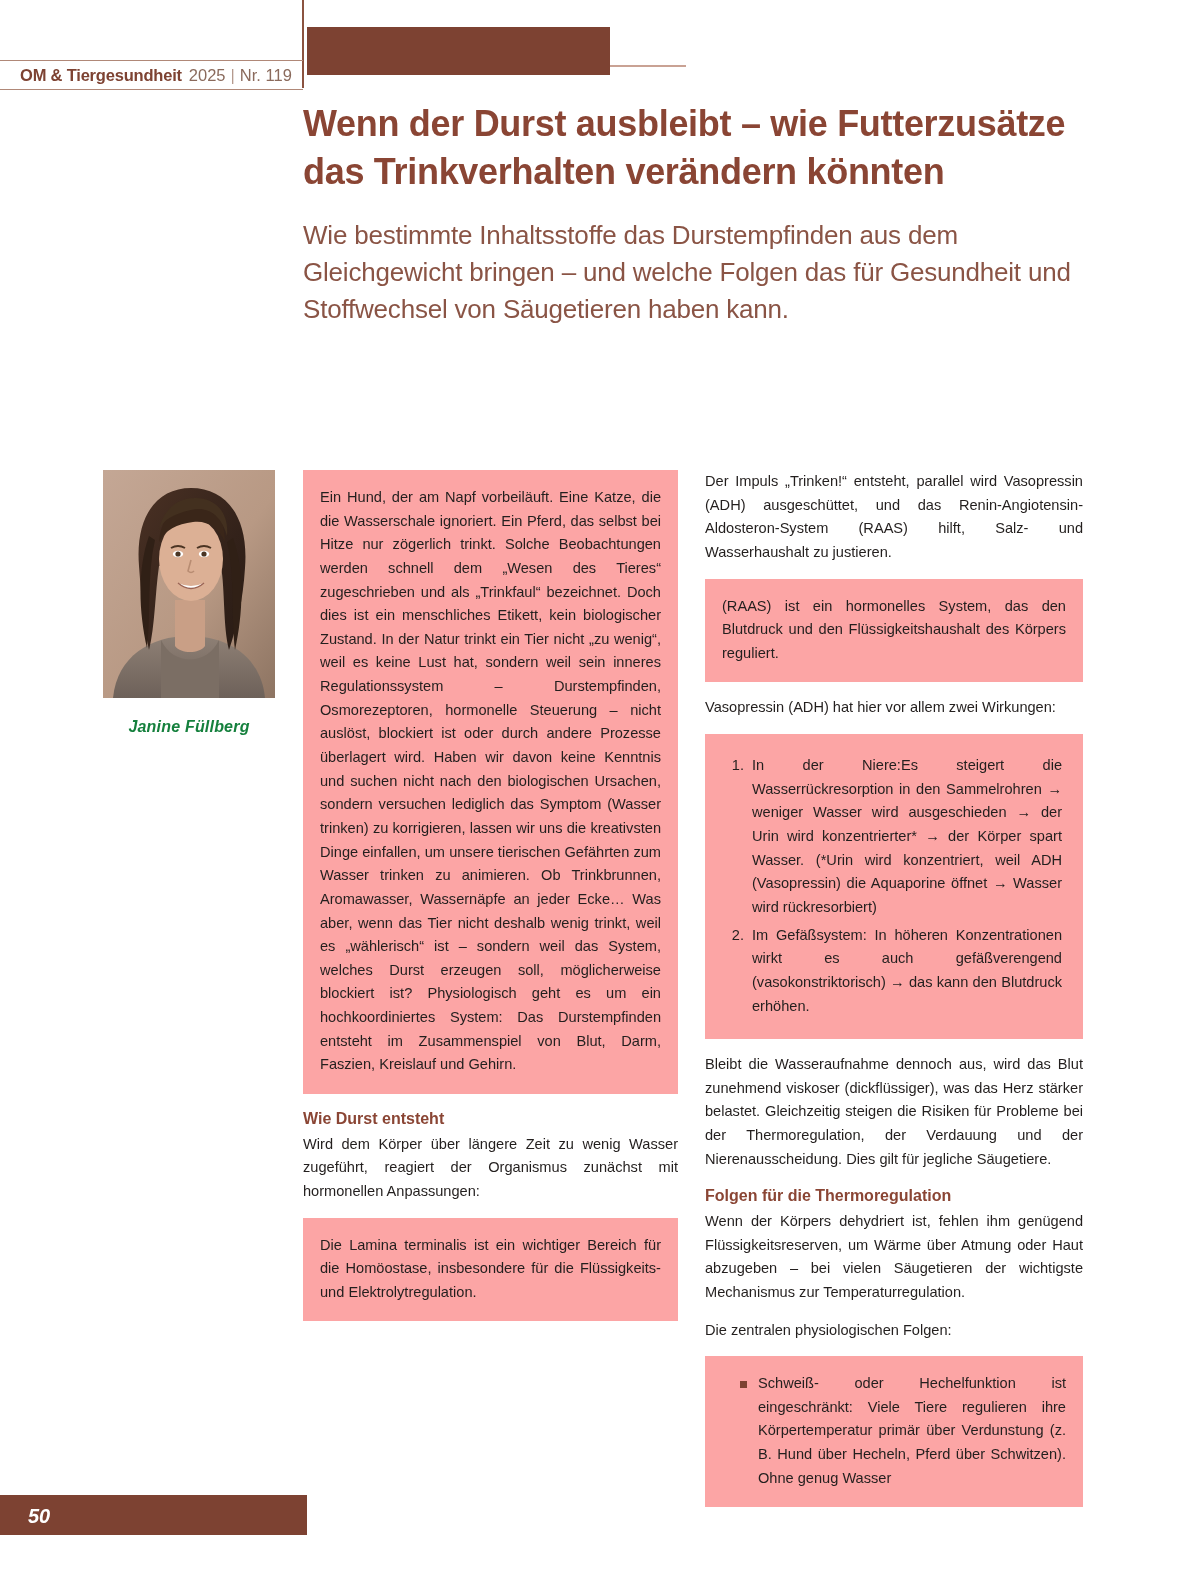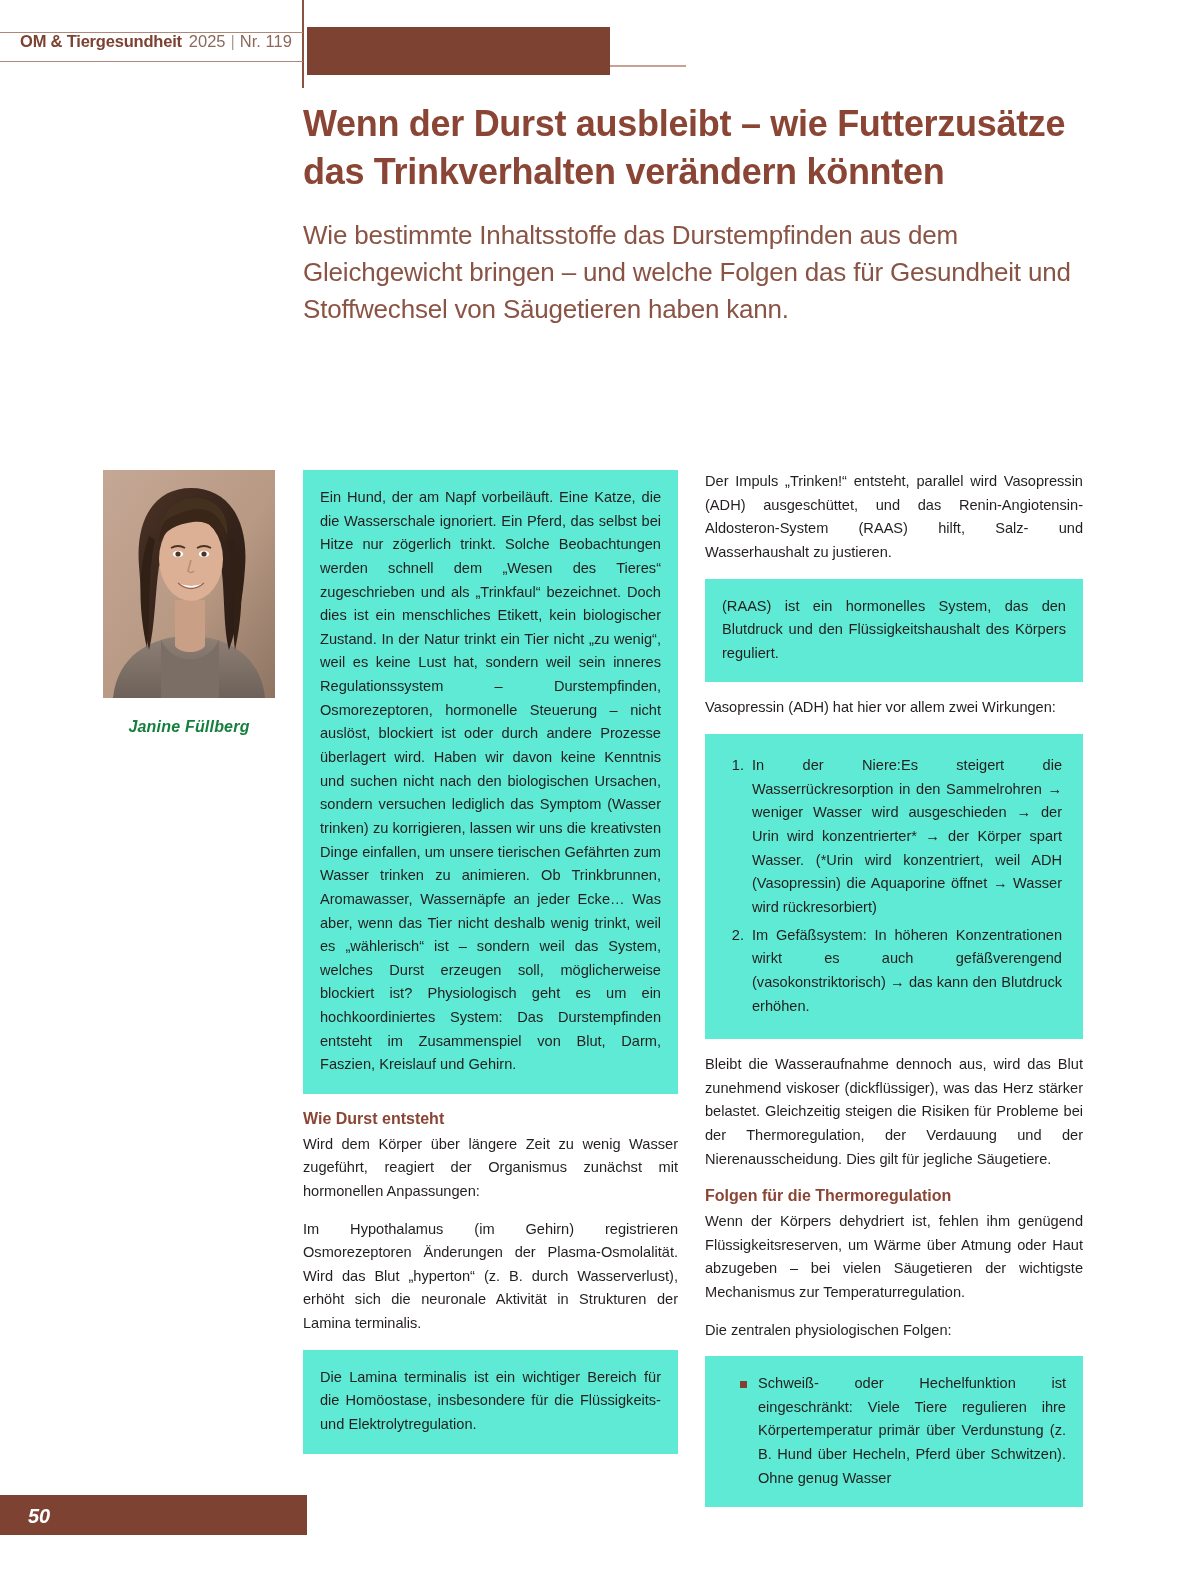--- a/index.html
+++ b/index.html
@@ -41,13 +41,13 @@
   }
   .mh-plate {
     position: absolute;
-    left: 0px; top: 32px;
+    left: 0px; top: 60px;
     width: 303px; height: 30px;
     border-top: 1.5px solid #b08878;
     border-bottom: 1.5px solid #b08878;
     box-sizing: border-box;
     display: flex;
-    align-items: flex-start;
+    align-items: center;
   }
   .mh-plate-inner {
     padding-left: 20px;

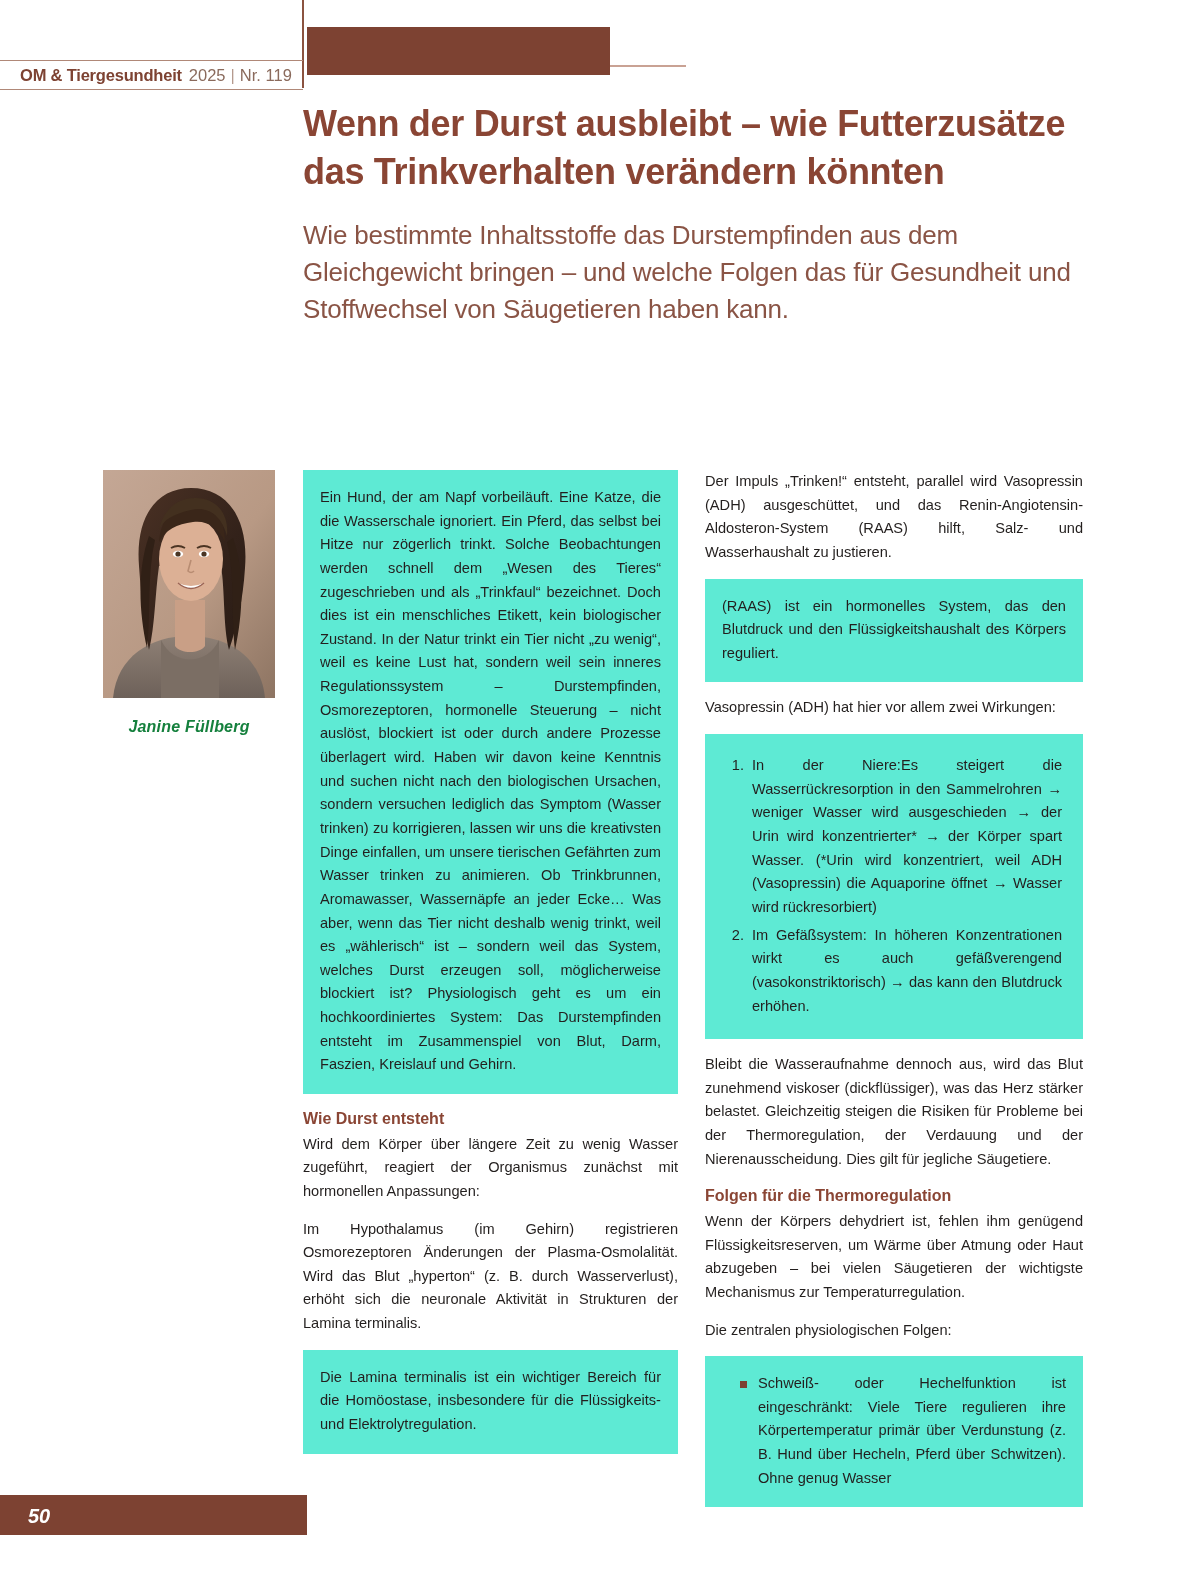--- a/index.html
+++ b/index.html
@@ -141,7 +141,7 @@
   }
 
   .callout {
-    background: #5eead4;
+    background: #fca5a5;
     padding: 16px 17px 17px 17px;
     box-sizing: border-box;
     margin: 0 0 14px 0;

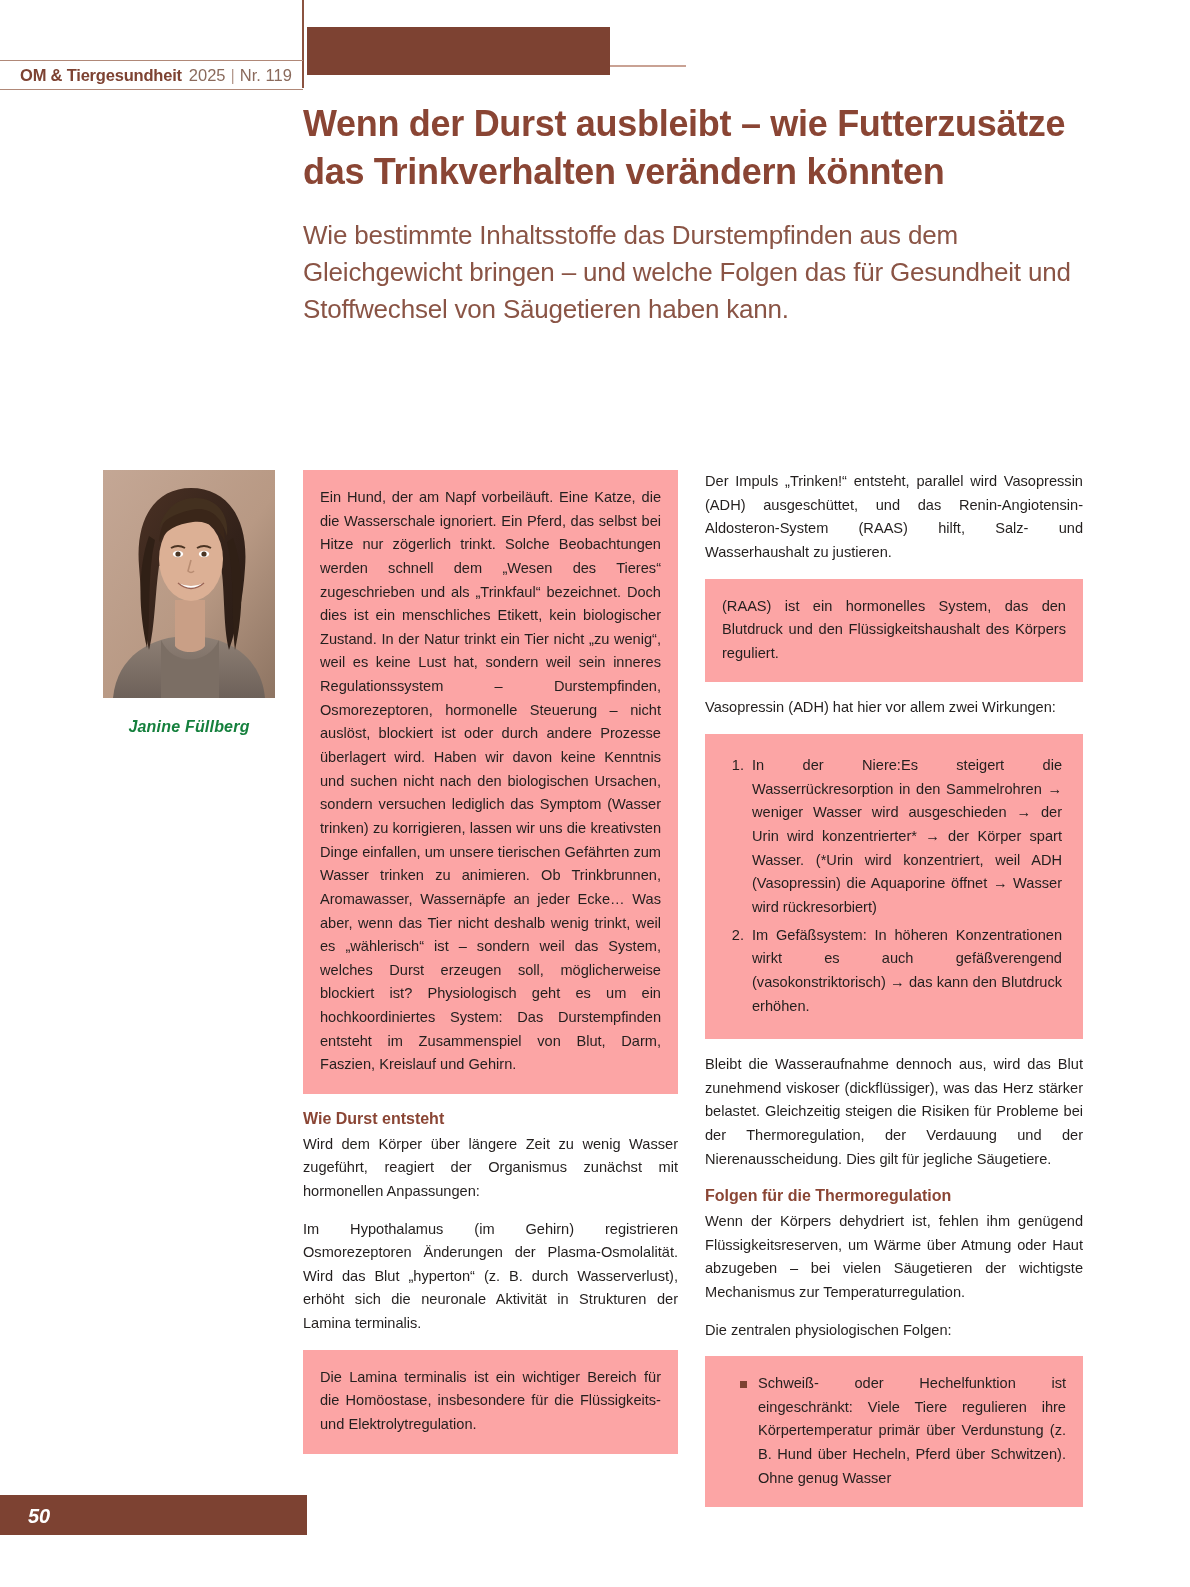--- a/index.html
+++ b/index.html
@@ -297,7 +297,6 @@
     </div>
     <h2 class="section">Wie Durst entsteht</h2>
     <p class="body">Wird dem Körper über längere Zeit zu wenig Wasser zugeführt, reagiert der Organismus zunächst mit hormonellen Anpassungen:</p>
-    <p class="body">Im Hypothalamus (im Gehirn) registrieren Osmorezeptoren Änderungen der Plasma-Osmolalität. Wird das Blut „hyperton“ (z. B. durch Wasserverlust), erhöht sich die neuronale Aktivität in Strukturen der Lamina terminalis.</p>
     <div class="callout">
       <p>Die Lamina terminalis ist ein wichtiger Bereich für die Homöostase, insbesondere für die Flüssigkeits- und Elektrolytregulation.</p>
     </div>

